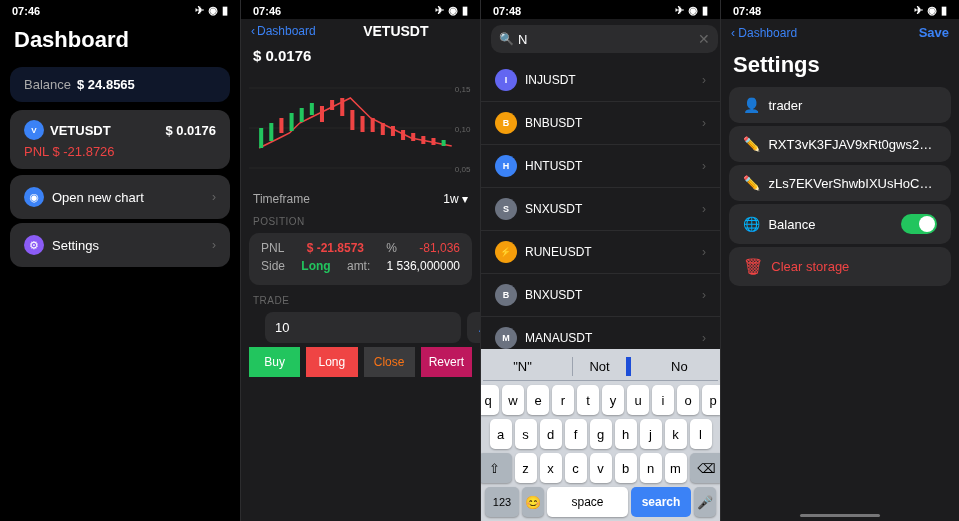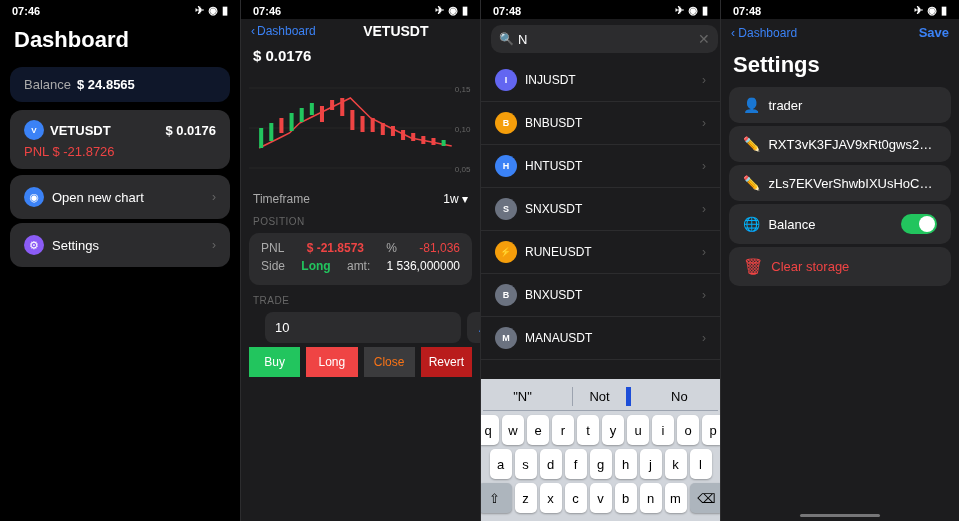--- a/index.html
+++ b/index.html
@@ -302,7 +302,7 @@
     .btn-buy { background: #22c55e; color: #fff; }
     .btn-sell { background: #ef4444; color: #fff; }
     .btn-close { background: #3b3b3d; color: #f97316; }
-    .btn-revert { background: #b91c1c; color: #fff; }
+    .btn-revert { background: #be185d; color: #fff; }
 
     
     .panel-search {

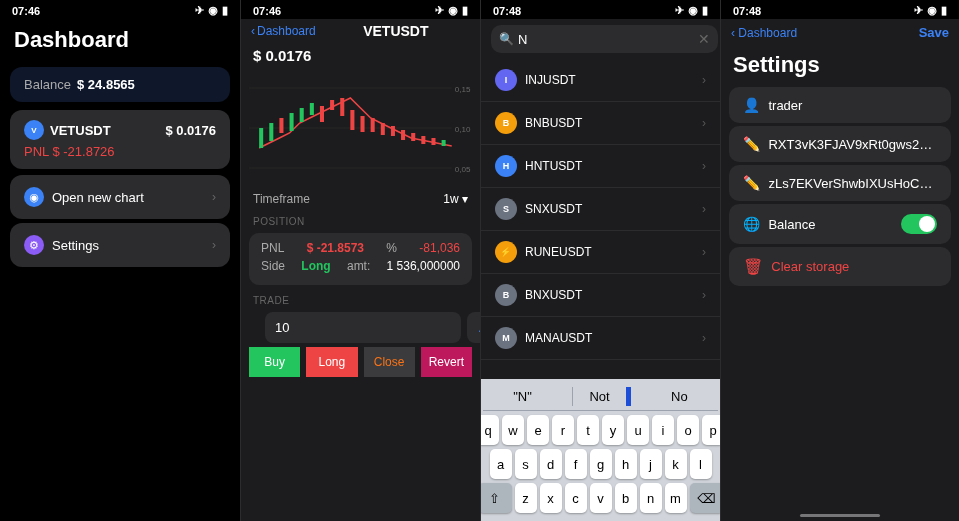--- a/index.html
+++ b/index.html
@@ -817,6 +817,13 @@
       <div class="kb-key">m</div>
       <div class="kb-key kb-key-dark kb-key-wide">⌫</div>
     </div>
+    <div class="kb-bottom-row">
+      <div class="kb-key kb-key-dark kb-key-wide" style="font-size:11px;">123</div>
+      <div class="kb-key kb-key-dark">😊</div>
+      <div class="kb-key-space">space</div>
+      <div class="kb-key-search">search</div>
+      <div class="kb-key kb-key-dark">🎤</div>
+    </div>
   </div>
 </div>
 

